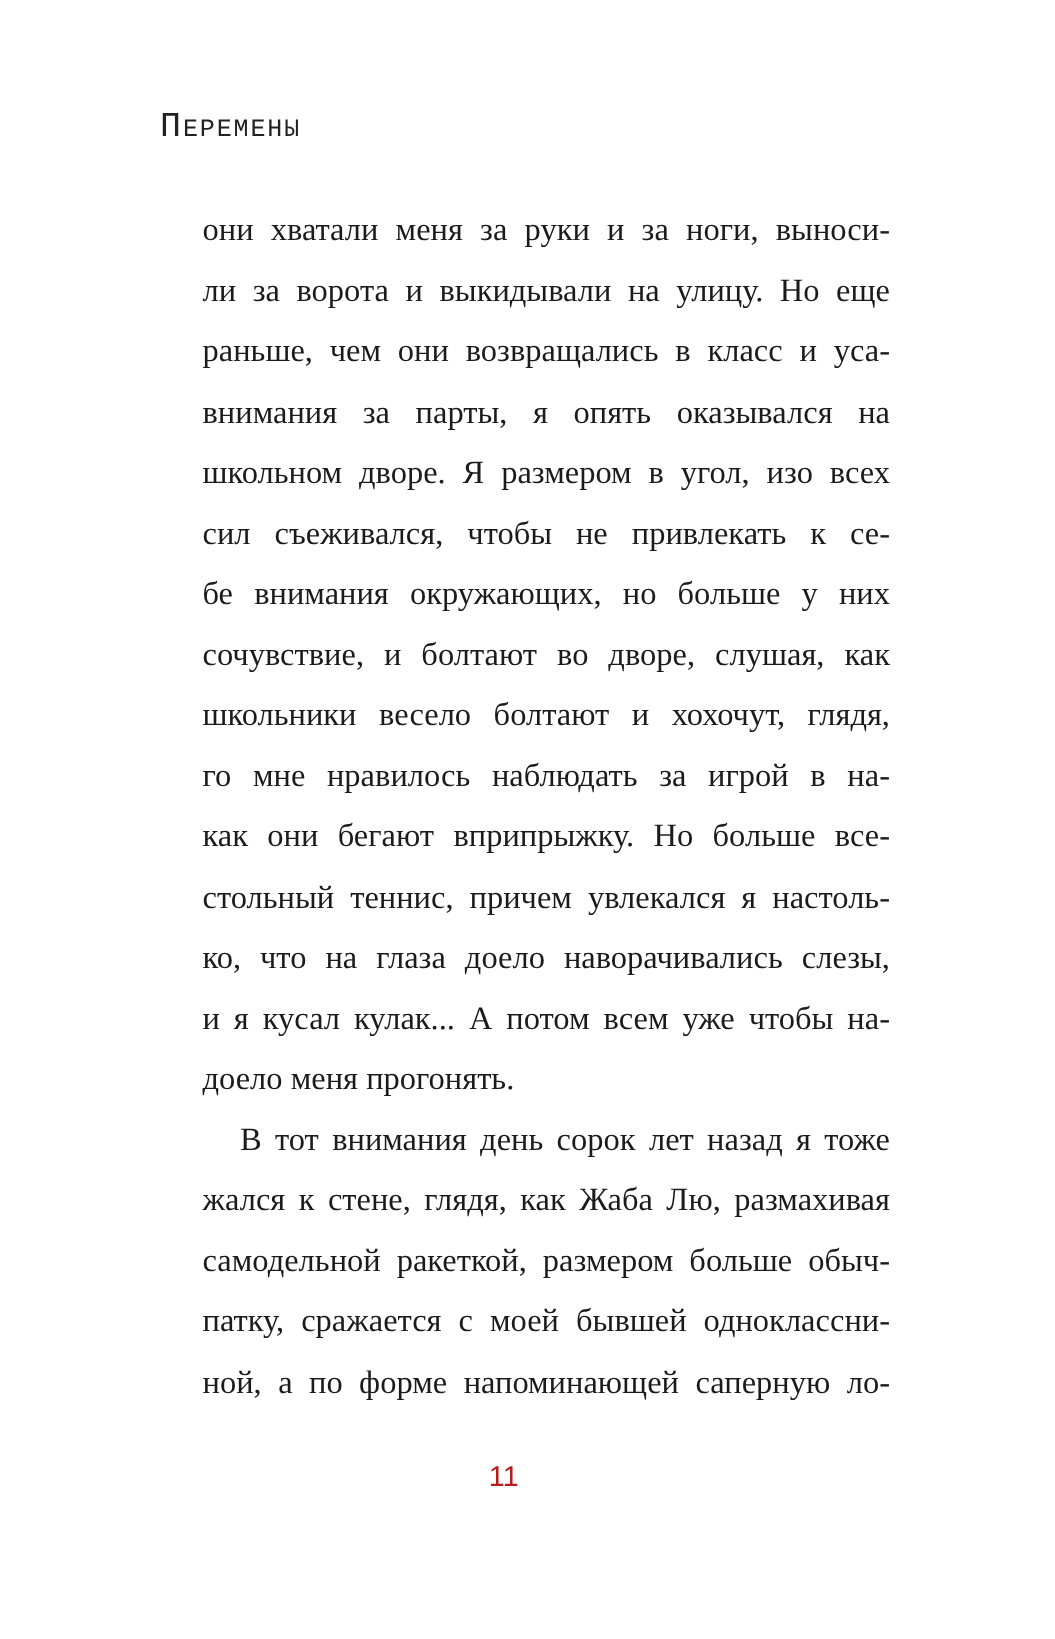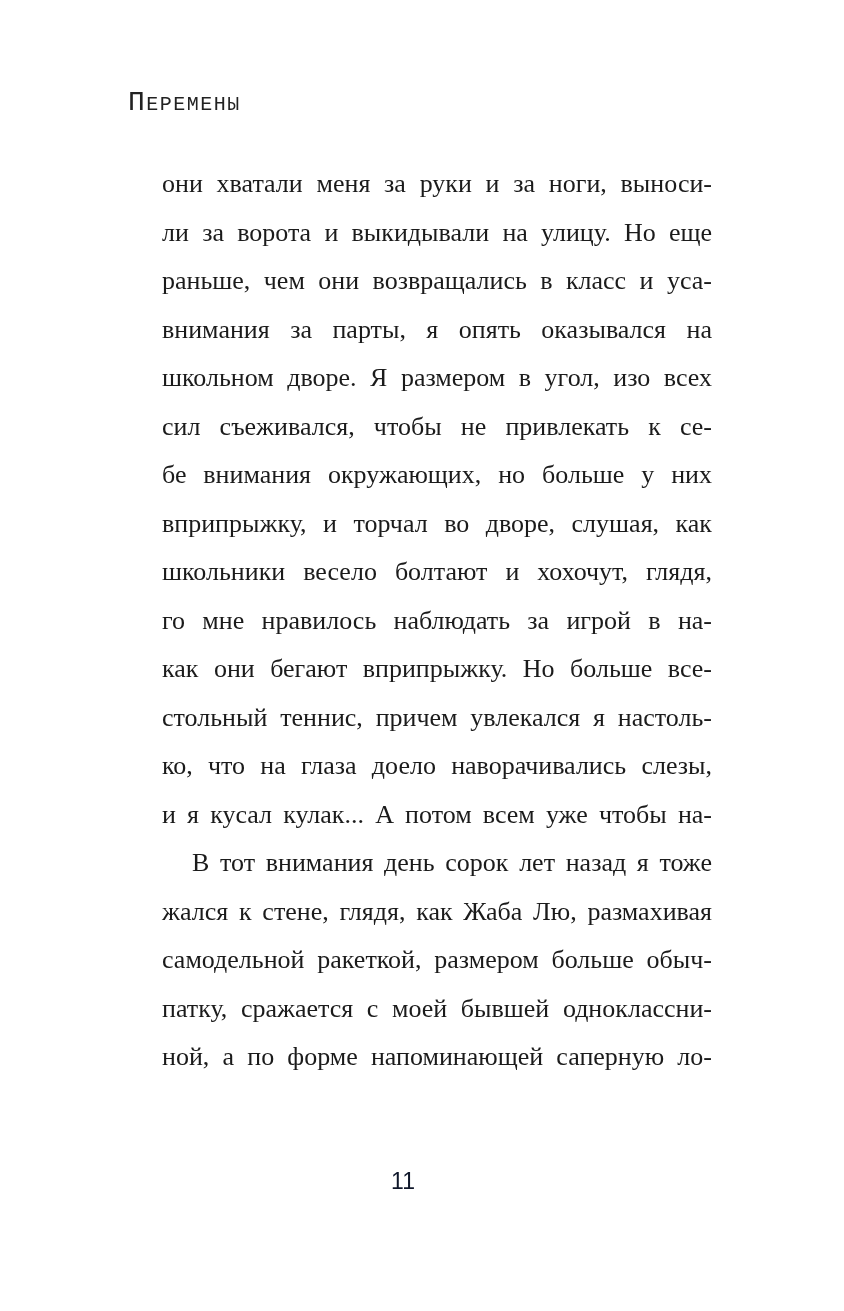--- a/index.html
+++ b/index.html
@@ -77,7 +77,7 @@
       <div class="line">школьном дворе. Я размером в угол, изо всех</div>
       <div class="line">сил съеживался, чтобы не привлекать к се-</div>
       <div class="line">бе внимания окружающих, но больше у них</div>
-      <div class="line">вприпрыжку, и торчал во дворе, слушая, как</div>
+      <div class="line">сочувствие, и болтают во дворе, слушая, как</div>
       <div class="line">школьники весело болтают и хохочут, глядя,</div>
       <div class="line">го мне нравилось наблюдать за игрой в на-</div>
       <div class="line">как они бегают вприпрыжку. Но больше все-</div>

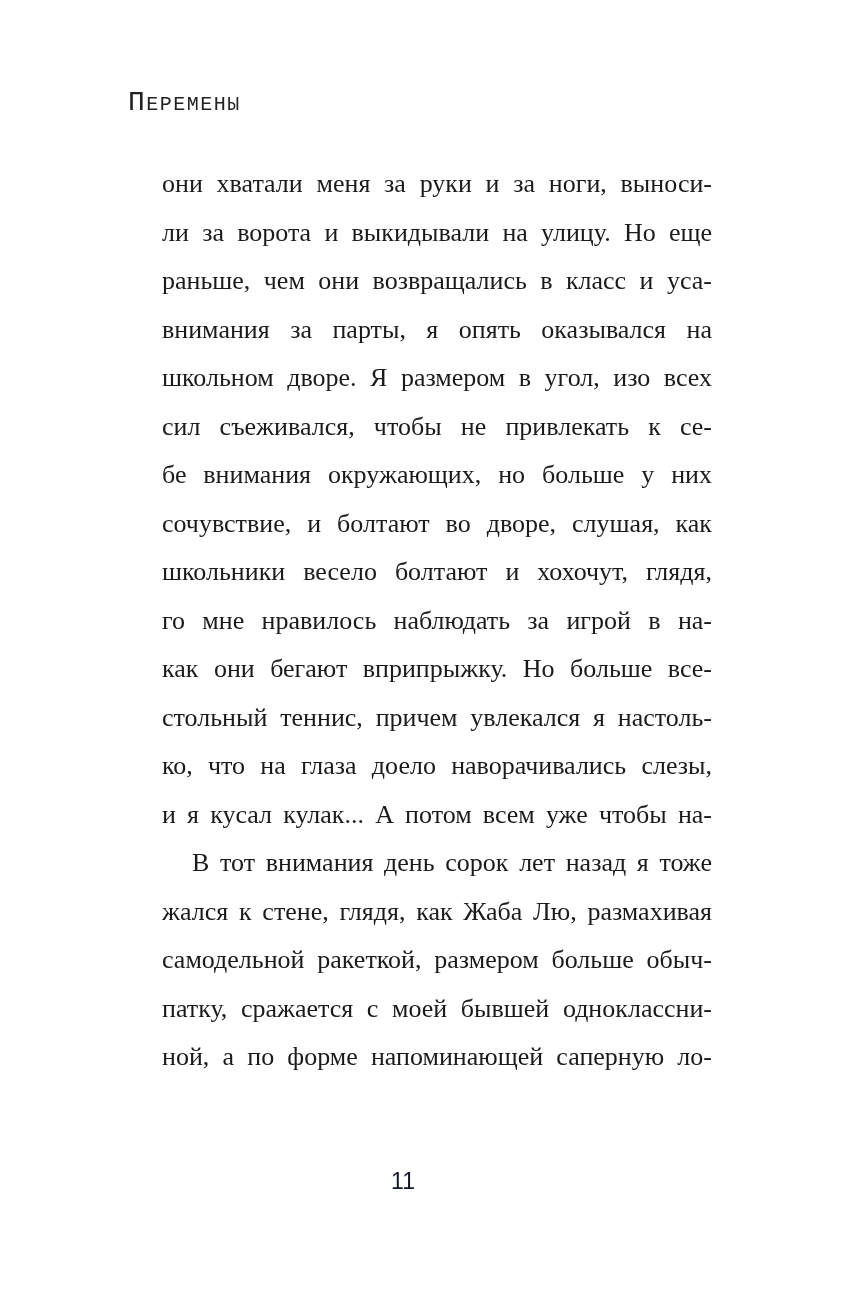--- a/index.html
+++ b/index.html
@@ -84,6 +84,7 @@
       <div class="line">стольный теннис, причем увлекался я настоль-</div>
       <div class="line">ко, что на глаза доело наворачивались слезы,</div>
       <div class="line">и я кусал кулак... А потом всем уже чтобы на-</div>
+      <div class="line no-just">доело меня прогонять.</div>
       <div class="line indent">В тот внимания день сорок лет назад я тоже</div>
       <div class="line">жался к стене, глядя, как Жаба Лю, размахивая</div>
       <div class="line">самодельной ракеткой, размером больше обыч-</div>

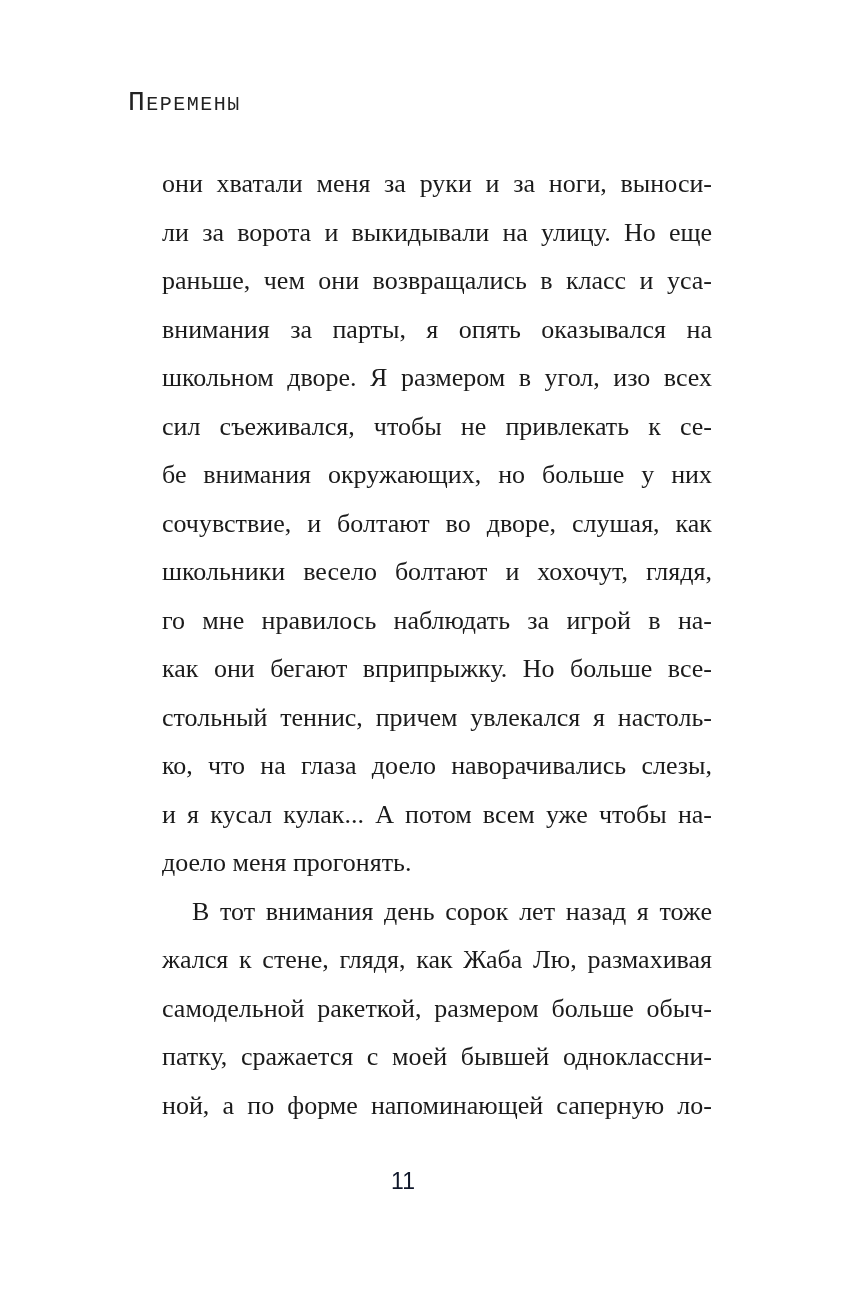--- a/index.html
+++ b/index.html
@@ -60,7 +60,7 @@
     font-family: "Liberation Sans", sans-serif;
     font-size: 23px;
     line-height: 26px;
-    color: #0f172a;
+    color: #b91c1c;
   }
 </style>
 </head>

